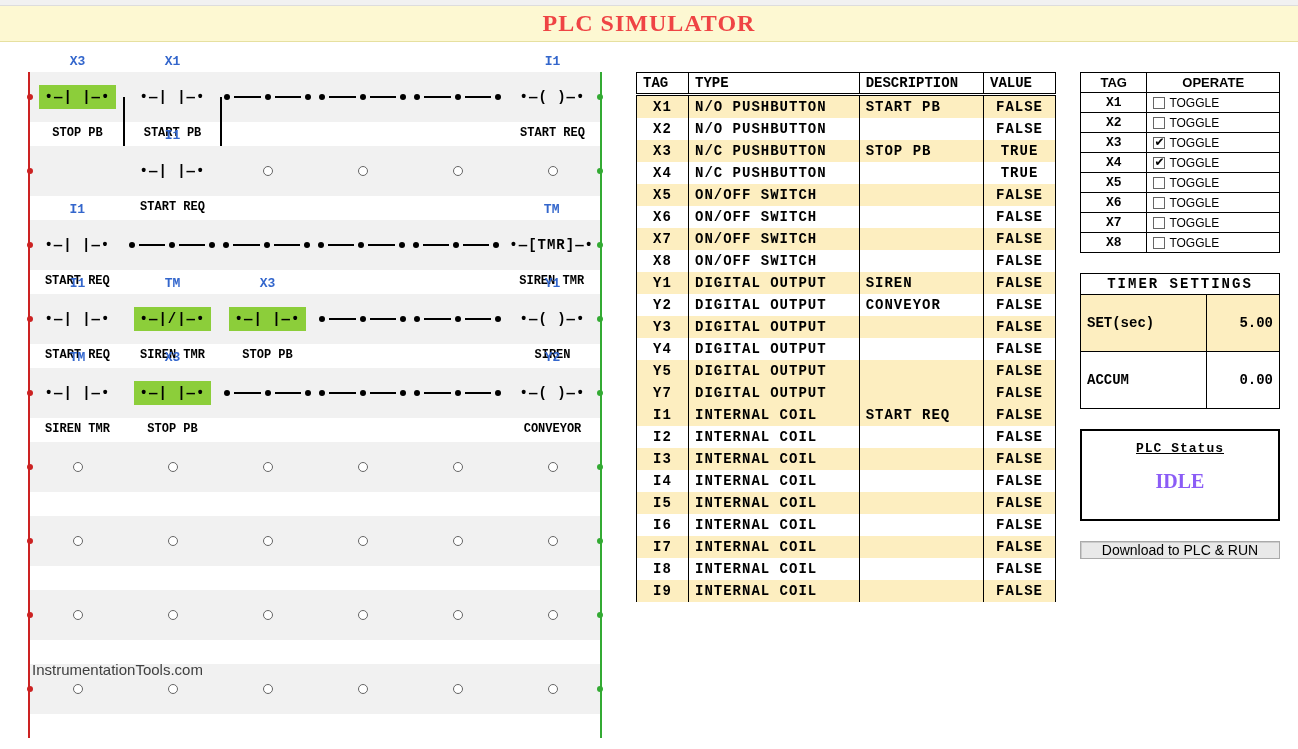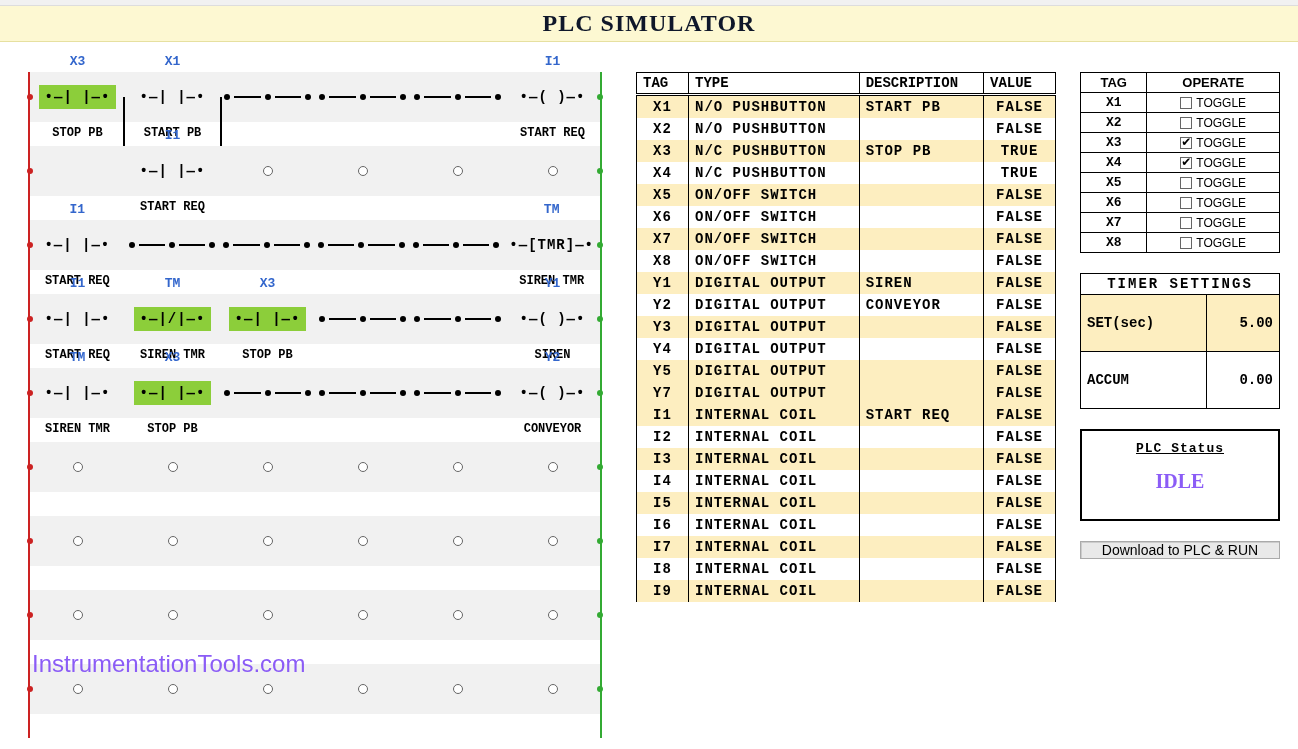--- a/index.html
+++ b/index.html
@@ -23,7 +23,7 @@
     font-family: Georgia, "Times New Roman", serif;
     font-size: 24px;
     font-weight: bold;
-    color: #0f172a;
+    color: #ef4444;
     letter-spacing: 1px;
   }
   .main { display: flex; padding: 30px 12px 0 12px; gap: 24px; align-items: flex-start; }

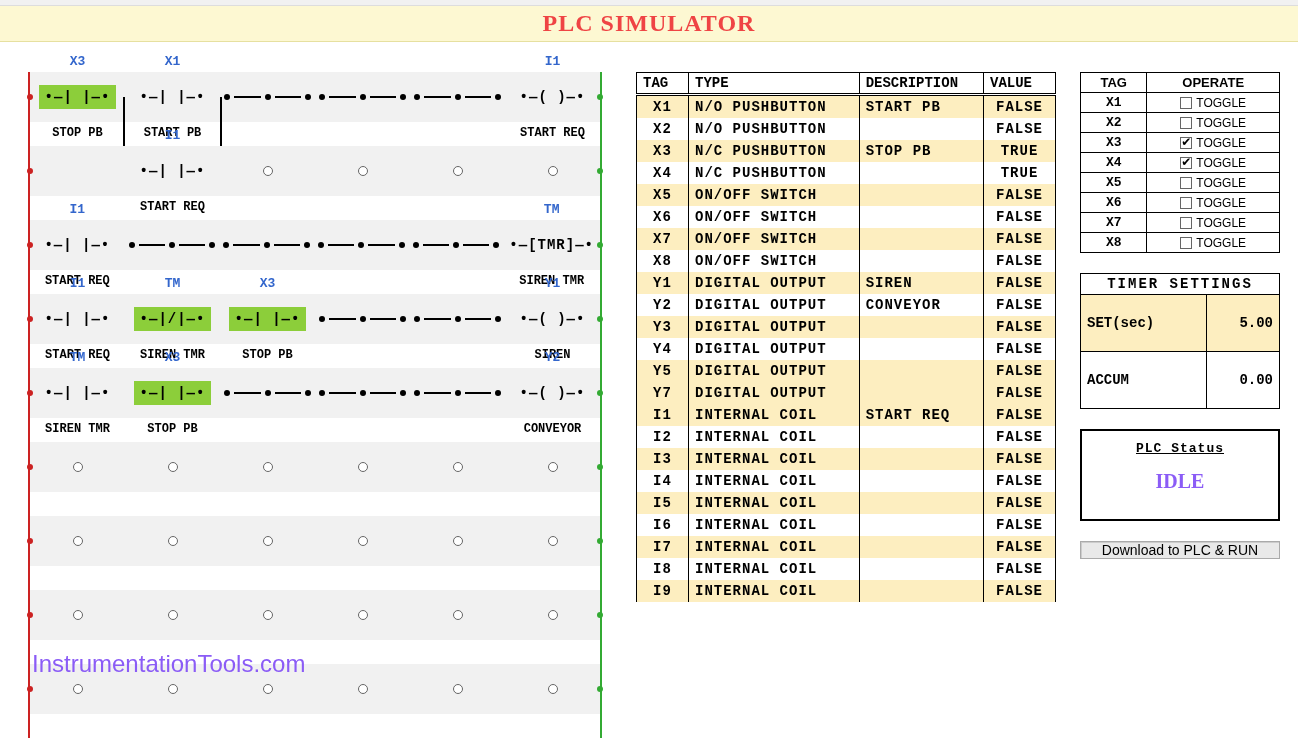--- a/index.html
+++ b/index.html
@@ -92,7 +92,7 @@
   
   .rightcol { width: 200px; display:flex; flex-direction:column; gap:20px; font-family: Arial, sans-serif; font-size:13px;}
   .optbl { border-collapse: collapse; width:100%; }
-  .optbl th, .optbl td { border:1px solid #000; padding:2px 6px;text-align:center; }
+  .optbl th, .optbl td { border:1px solid #000; padding:2px 6px; }
   .optbl th { font-weight:bold; text-align:center; }
   .optbl td:nth-child(1){ text-align:center; font-family:"Courier New",monospace; font-weight:bold;}
   .optbl td:nth-child(2){ font-size:12px; }

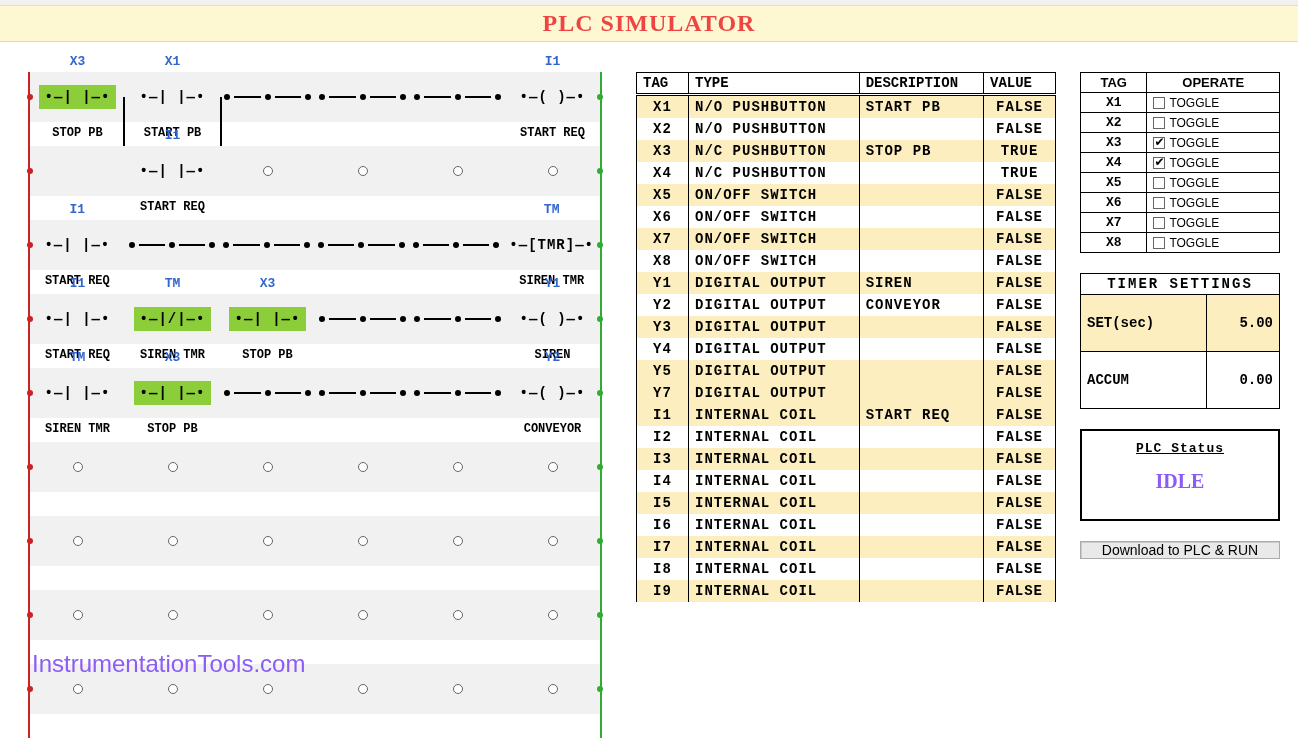--- a/index.html
+++ b/index.html
@@ -79,7 +79,7 @@
   .vline { position:absolute; width:2px; background:#000; }
   .watermark {
     position: absolute; left: 20px; bottom: 60px;
-    font-family: Arial, sans-serif; font-size: 24px; color: #8b5cf6;
+    font-family: Arial, sans-serif; font-size: 15px; color: #404040;
   }
   
   .tags { width: 420px; }

